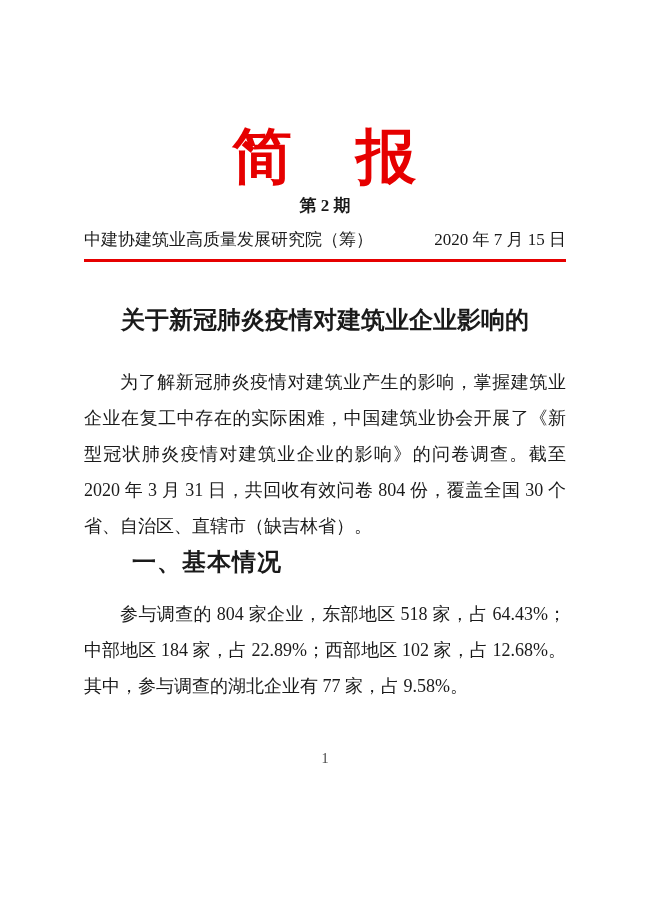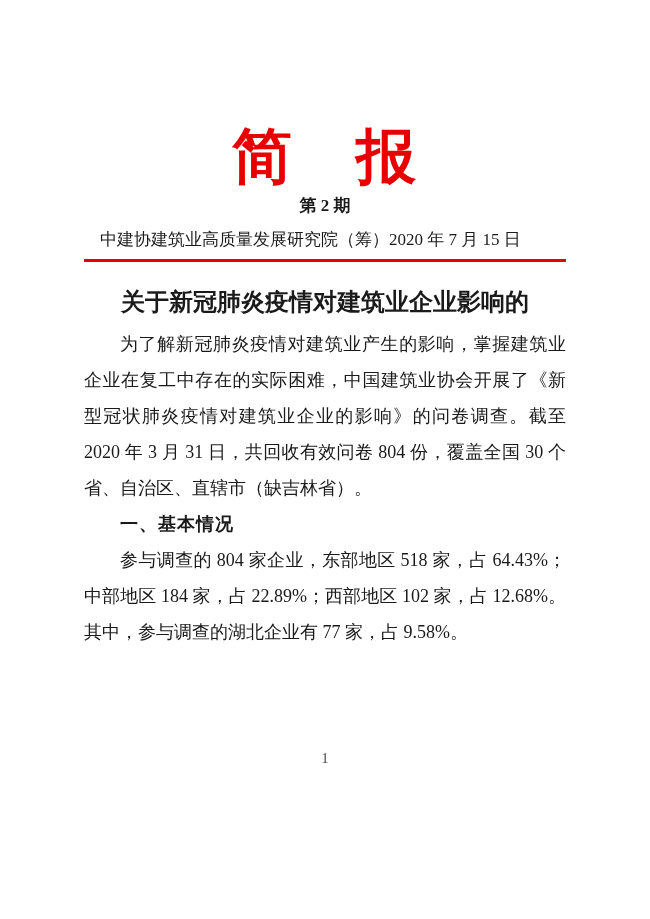--- a/index.html
+++ b/index.html
@@ -35,11 +35,10 @@
   .publisher-row {
     margin-top: 10px;
     display: flex;
-    justify-content: flex-start;
+    justify-content: space-between;
     align-items: baseline;
     font-size: 17px;
     line-height: 24px;
-    margin-left: 16px;
   }
   .masthead-rule {
     margin-top: 7px;

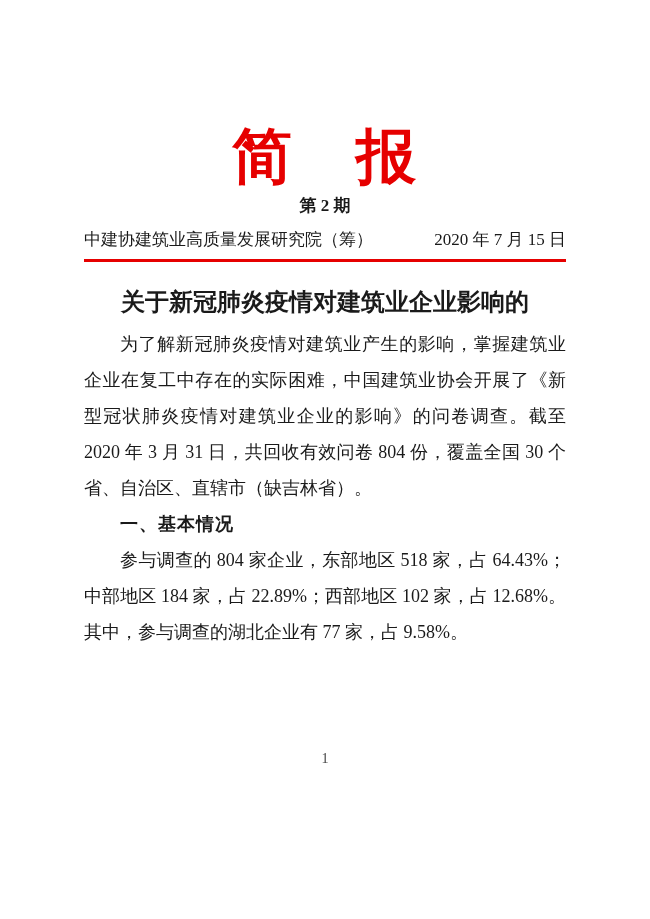--- a/index.html
+++ b/index.html
@@ -46,7 +46,7 @@
     background: #e60000;
   }
   .report-title {
-    margin-top: 20px;
+    margin-top: 38px;
     text-align: center;
     font-size: 24px;
     line-height: 40px;

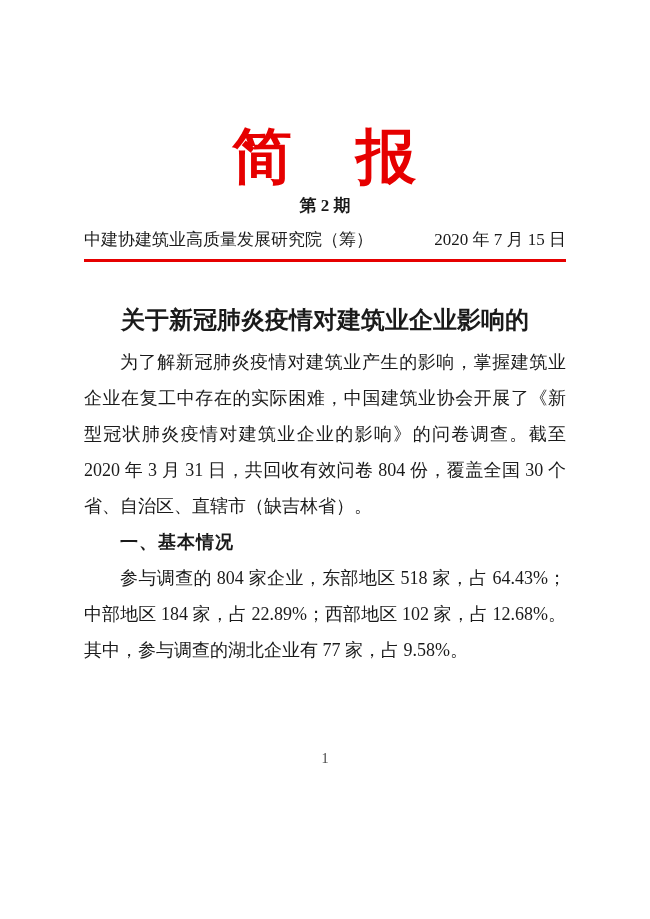--- a/index.html
+++ b/index.html
@@ -53,7 +53,7 @@
     font-weight: bold;
   }
   .body-paragraph {
-    margin-top: 4px;
+    margin-top: 24px;
     font-size: 18px;
     line-height: 36px;
     text-align: justify;

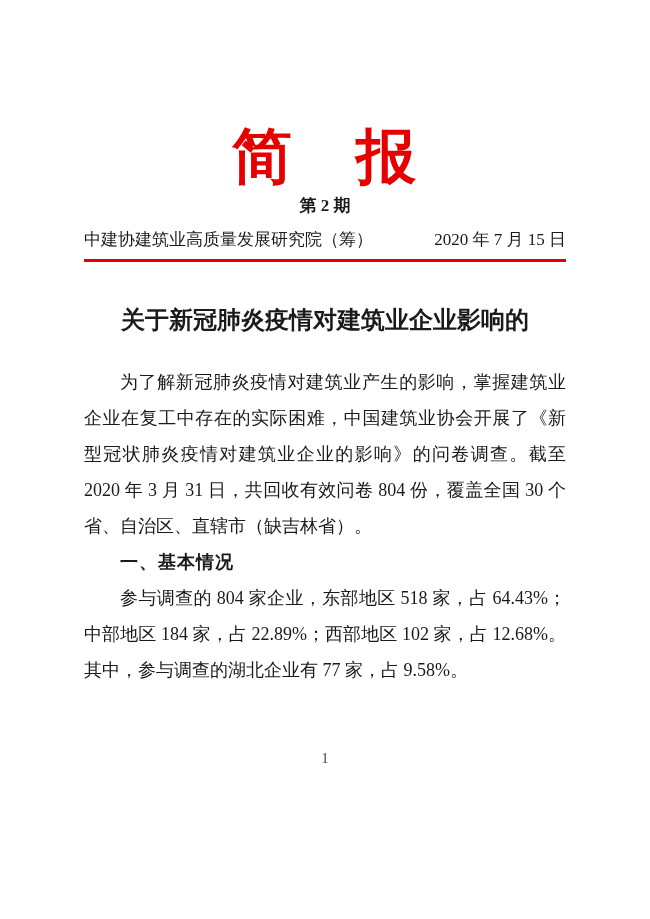--- a/index.html
+++ b/index.html
@@ -60,7 +60,7 @@
     text-indent: 2em;
   }
   .section-heading {
-    font-size: 18px;
+    font-size: 24px;
     line-height: 36px;
     font-weight: bold;
     text-indent: 2em;

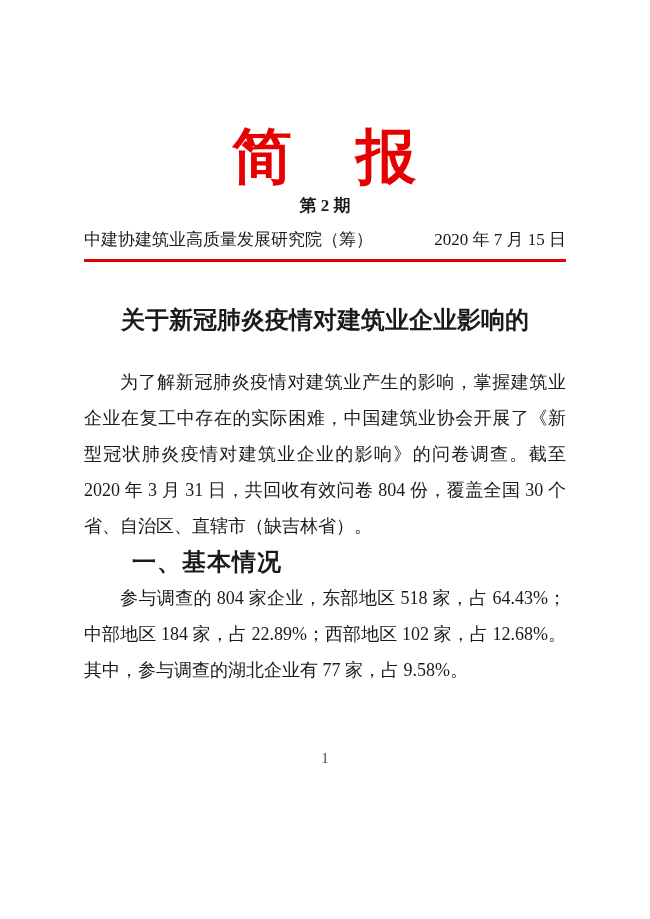--- a/index.html
+++ b/index.html
@@ -67,7 +67,7 @@
     font-family: "Liberation Sans", "DejaVu Sans", sans-serif;
     letter-spacing: 1px;
   }
-  .stats-paragraph { margin-top: 0; }
+  .stats-paragraph { margin-top: 16px; }
   .page-number {
     position: absolute;
     left: 0;

